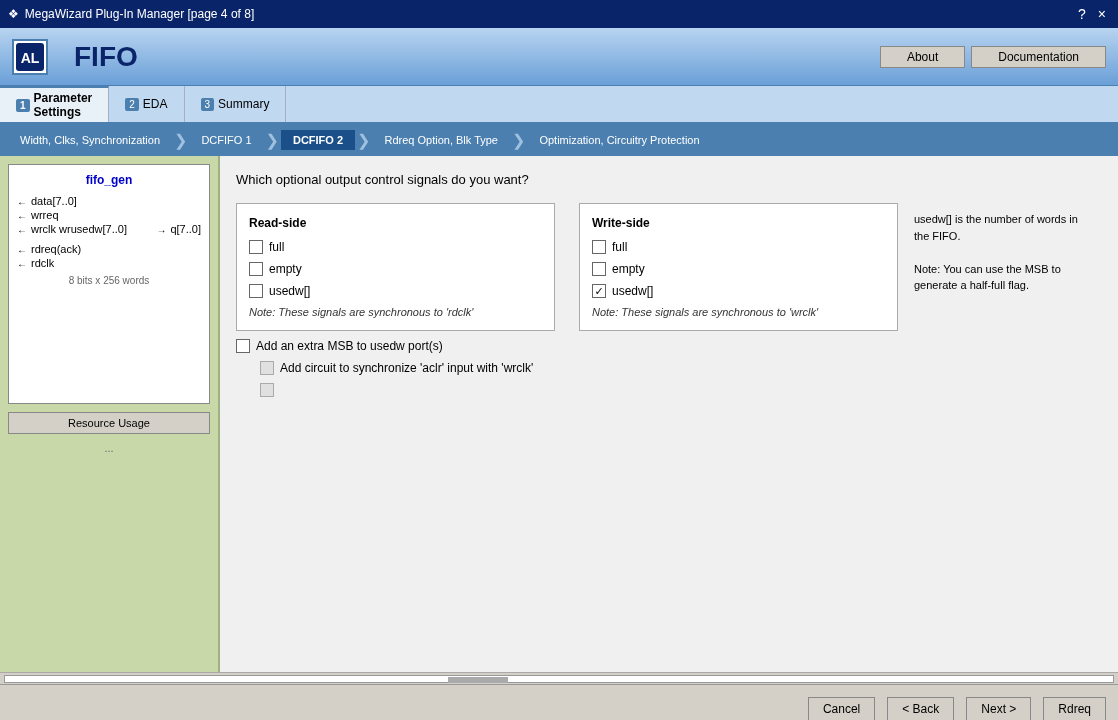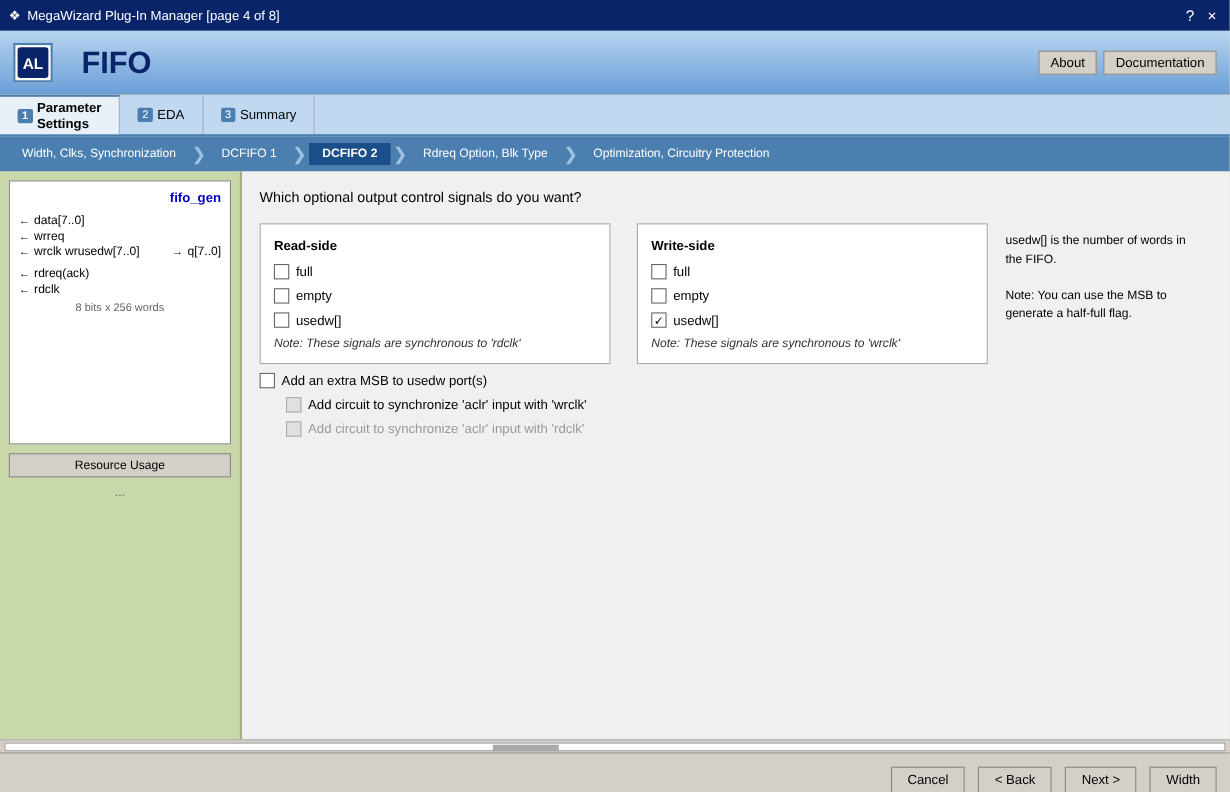--- a/index.html
+++ b/index.html
@@ -42,7 +42,7 @@
     .header-btn {
       background: #d4d0c8;
       border: 1px solid #888;
-      padding: 3px 10px;
+      padding: 3px 26px;
       cursor: pointer;
       font-size: 12px;
     }

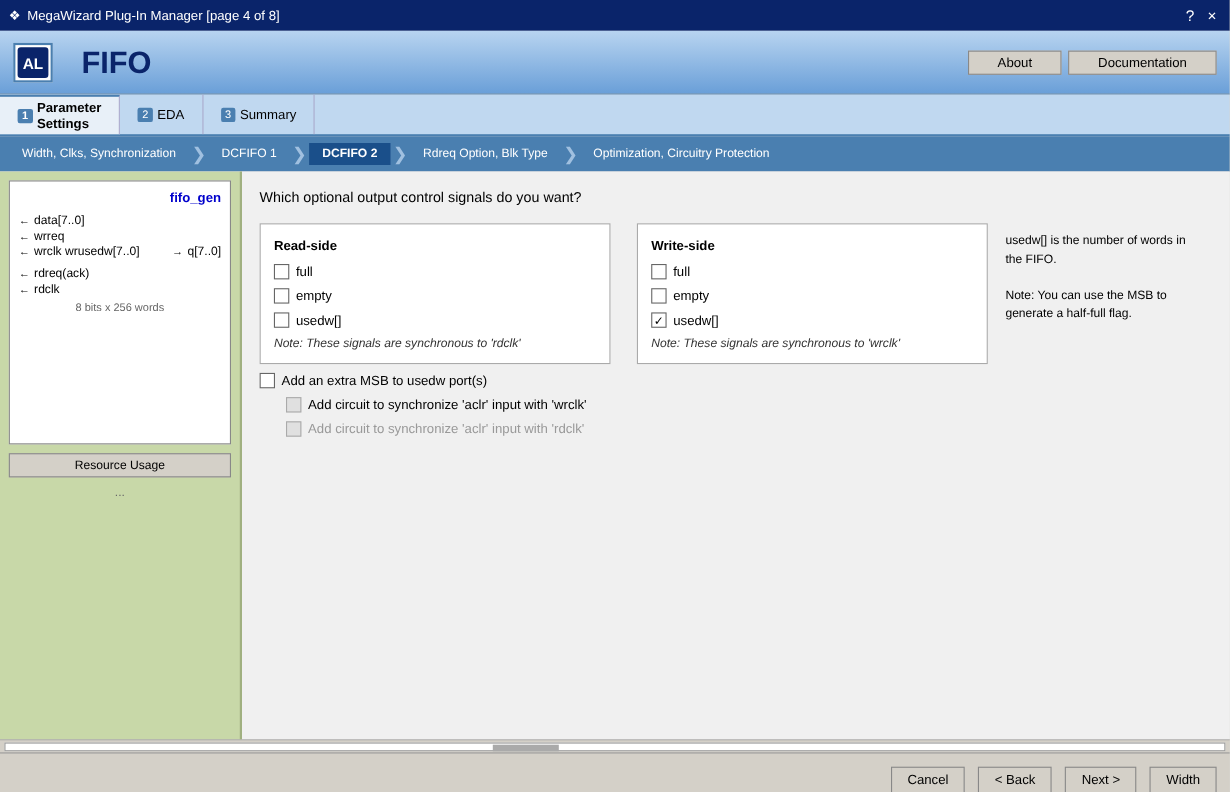--- a/index.html
+++ b/index.html
@@ -125,7 +125,7 @@
       max-height: 240px;
     }
     .fifo-title {
-      text-align: right;
+      text-align: center;
       font-weight: bold;
       font-size: 12px;
       color: #0000cc;

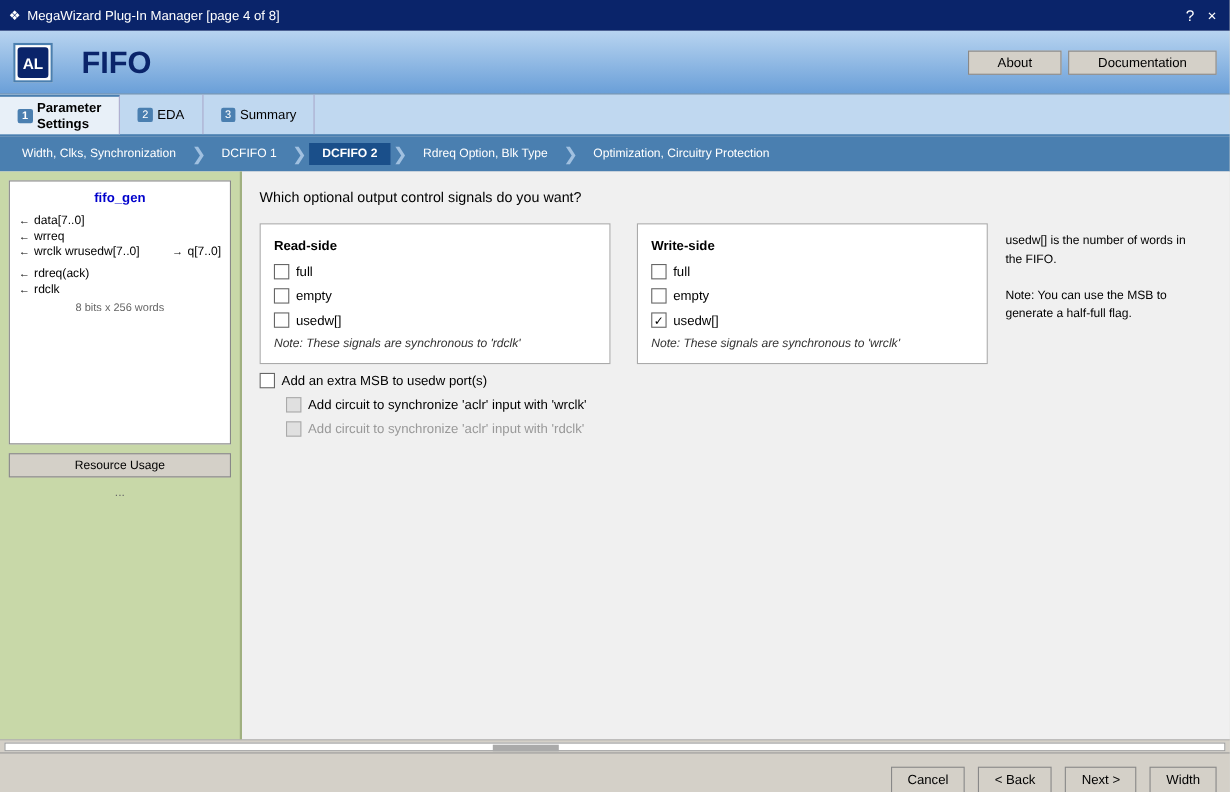--- a/index.html
+++ b/index.html
@@ -435,7 +435,6 @@
       </div>
       <div class="extra-option-row disabled" style="margin-left:24px;">
         <div class="checkbox-box" style="background:#e0e0e0; border-color:#aaa;"></div>
-        <span class="checkbox-label" style="color:#999;">Add circuit to synchronize 'aclr' input with 'rdclk'</span>
       </div>
     </div>
   </div>

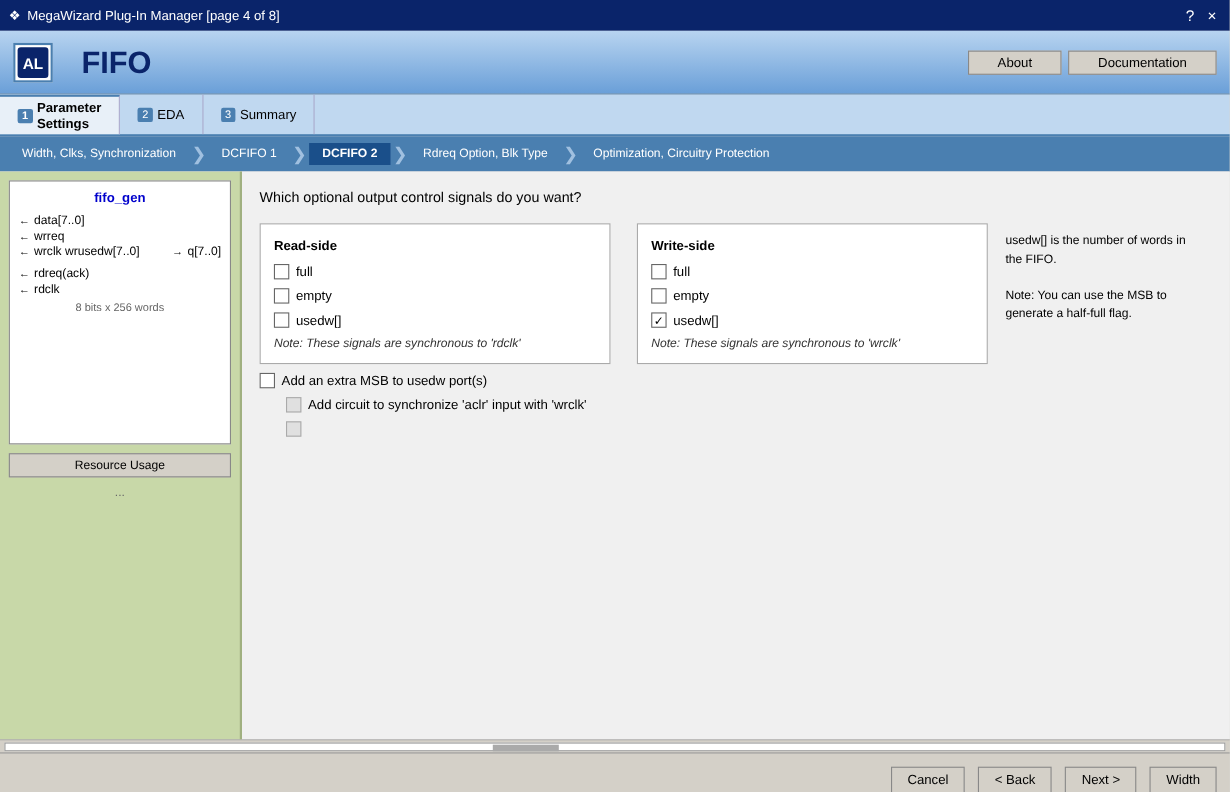--- a/index.html
+++ b/index.html
@@ -452,7 +452,7 @@
     <button class="bottom-btn">Cancel</button>
     <button class="bottom-btn">&lt; Back</button>
     <button class="bottom-btn">Next &gt;</button>
-    <button class="bottom-btn">Width</button>
+    <button class="bottom-btn">Rdreq</button>
   </div>
 </div>
 

